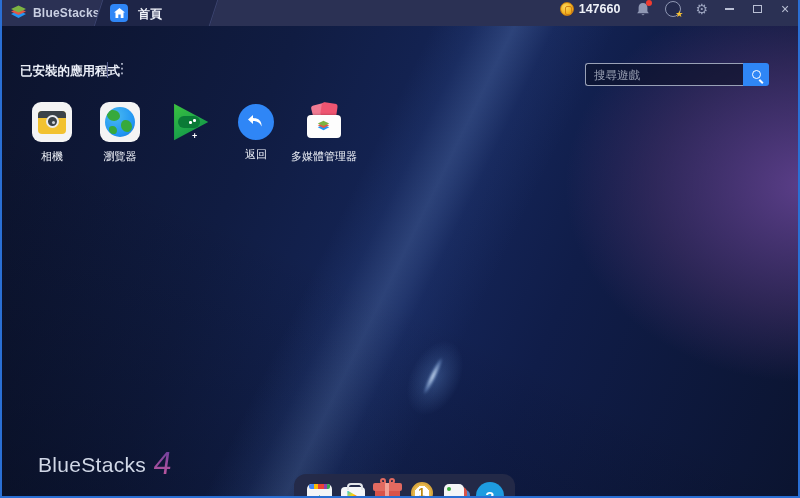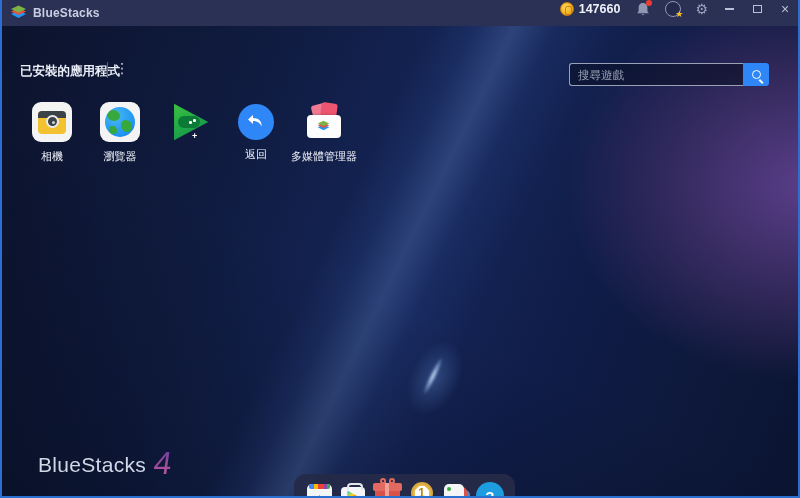--- a/index.html
+++ b/index.html
@@ -157,6 +157,15 @@
     </svg>
     <span class="app-name">BlueStacks</span>
 
+    <div class="tab">
+      <div class="tab-bg"></div>
+      <span class="home-chip">
+        <svg width="11" height="10" viewBox="0 0 11 10">
+            <path d="M5.5 0 L11 4.5 L9.5 4.5 L9.5 10 L6.7 10 L6.7 6.5 L4.3 6.5 L4.3 10 L1.5 10 L1.5 4.5 L0 4.5 Z" fill="#fff"></path>
+          </svg>
+      </span>
+      <span class="tab-label">首頁</span>
+    </div>
 
     <div class="tb-right">
       <span class="coin"></span>

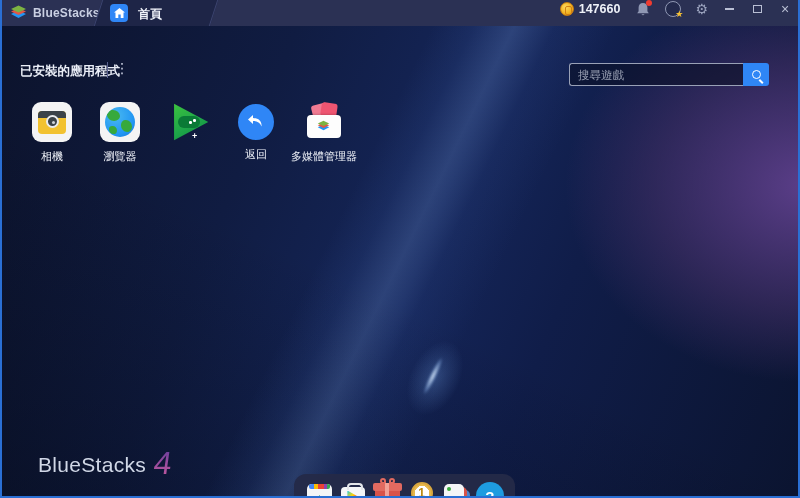--- a/index.html
+++ b/index.html
@@ -55,7 +55,7 @@
   .tb-divider { position:absolute; left:105px; top:36px; width:1px; height:16px; background:#596190; }
   .kebab { position:absolute; left:113px; top:34px; font-size:14px; color:#cdd3e5; }
   .search { position:absolute; right:29px; top:37px; display:flex; height:23px; }
-  .search input { width:174px; height:23px; background:rgba(9,14,35,.55); border:1px solid #99a1b6; border-right:none;
+  .search input { width:158px; height:23px; background:rgba(9,14,35,.55); border:1px solid #99a1b6; border-right:none;
     border-radius:3px 0 0 3px; color:#aeb5c8; font-size:11.5px; padding:0 8px; outline:none; font-family:"Liberation Sans",sans-serif; }
   .search input::placeholder { color:#9aa1b4; }
   .search-btn { width:26px; height:23px; background:#2f86f6; border:none; border-radius:0 3px 3px 0; cursor:pointer;

